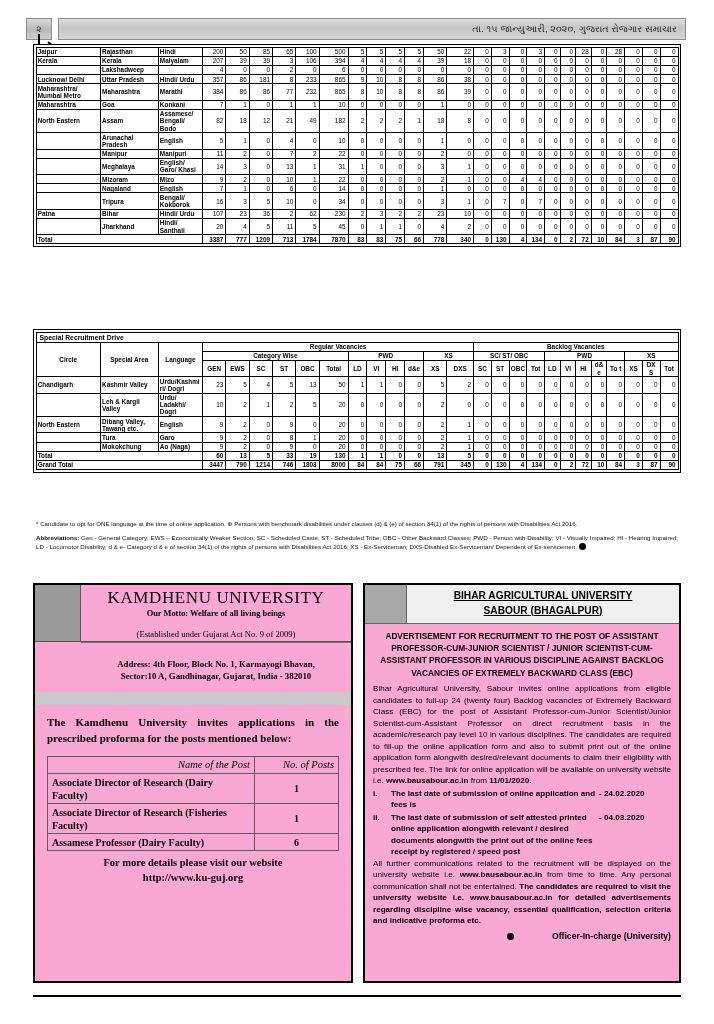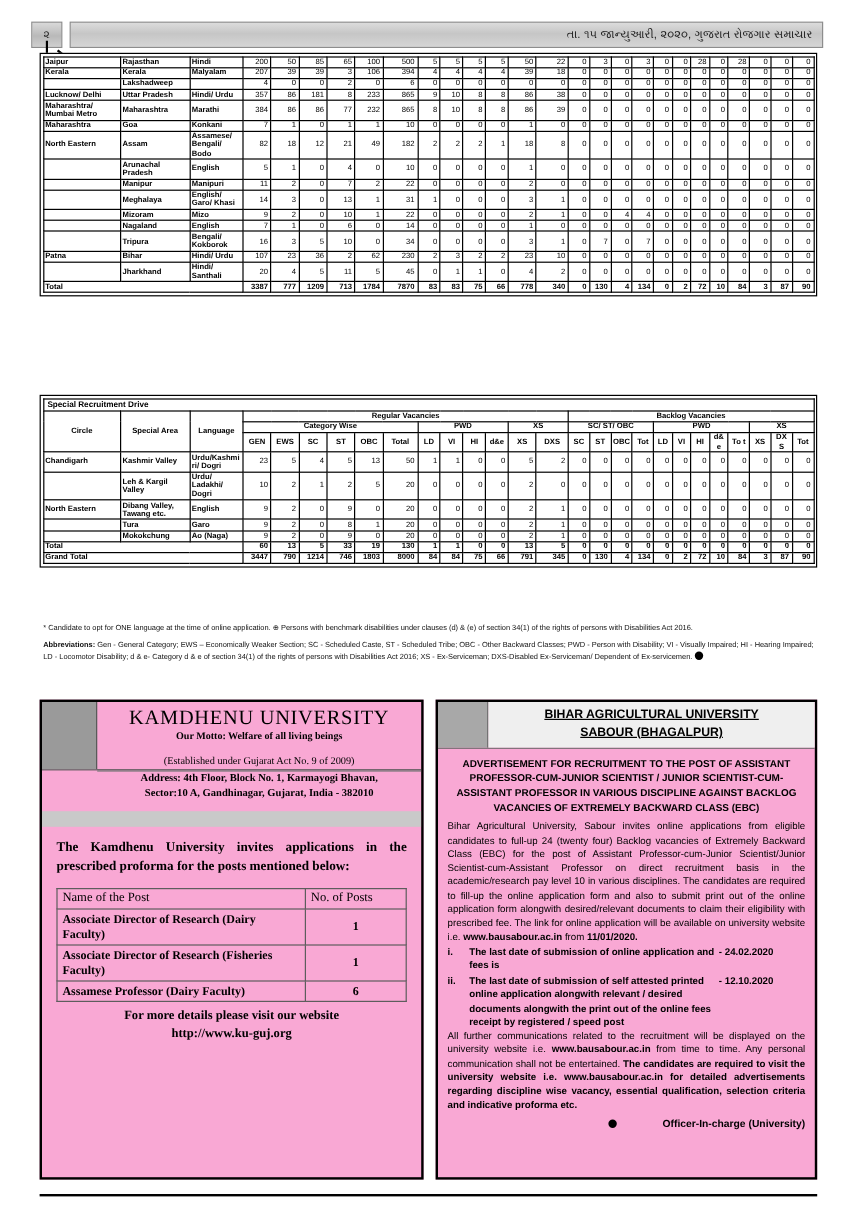--- a/index.html
+++ b/index.html
@@ -152,7 +152,7 @@
   .ku-addr-wrap {
     border-top: 1px solid #777;
     text-align: center;
-    padding: 0 4px 3px 4px;
+    padding: 16px 4px 3px 4px;
     font-size: 8.8px;
     font-weight: bold;
     line-height: 1.35;

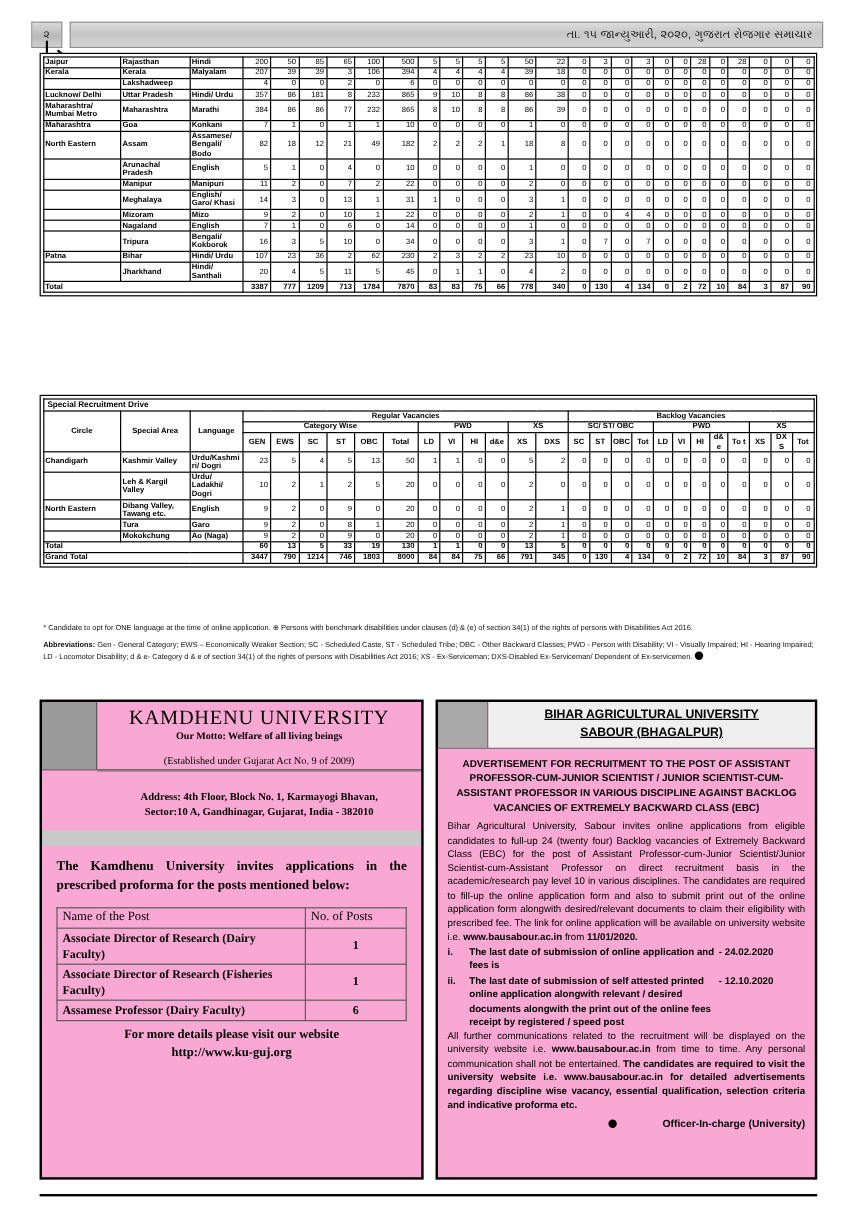--- a/index.html
+++ b/index.html
@@ -182,7 +182,7 @@
     font-weight: bold;
     line-height: 1.3;
   }
-  table.posts th { text-align: left; font-weight: normal; font-size: 10.5px; }
+  table.posts th { text-align: right; font-weight: normal; font-size: 10.5px; font-style: italic; }
   table.posts td.cnt { text-align: center; width: 84px; }
   .ku-more {
     text-align: center;

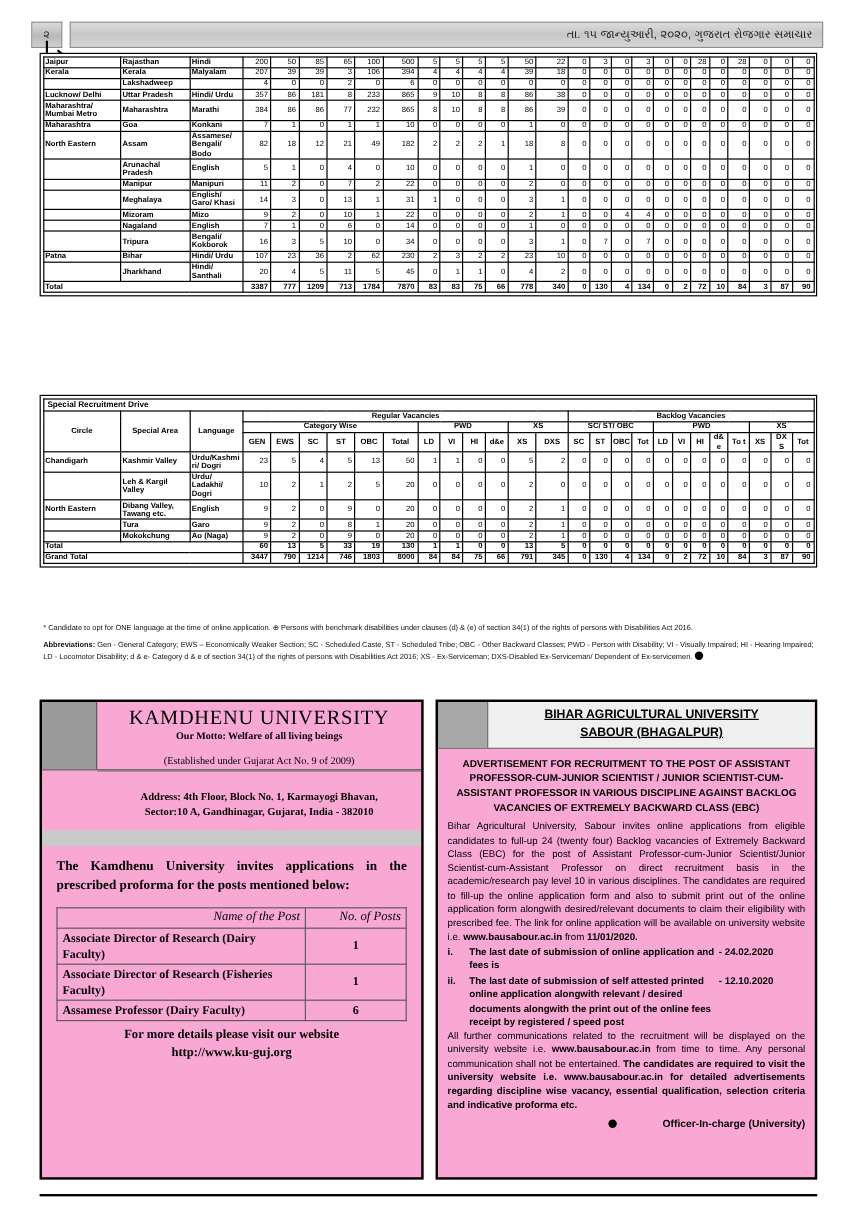--- a/index.html
+++ b/index.html
@@ -1122,7 +1122,7 @@
             <div class="bau-item">
               <div class="bau-rn">ii.</div>
               <div class="bau-itxt">The last date of submission of self attested printed online application alongwith relevant / desired documents alongwith the print out of the online fees receipt by registered / speed post</div>
-              <div class="bau-date">-   12.10.2020</div>
+              <div class="bau-date">-   04.03.2020</div>
             </div>
           </div>
         <div class="bau-para">

